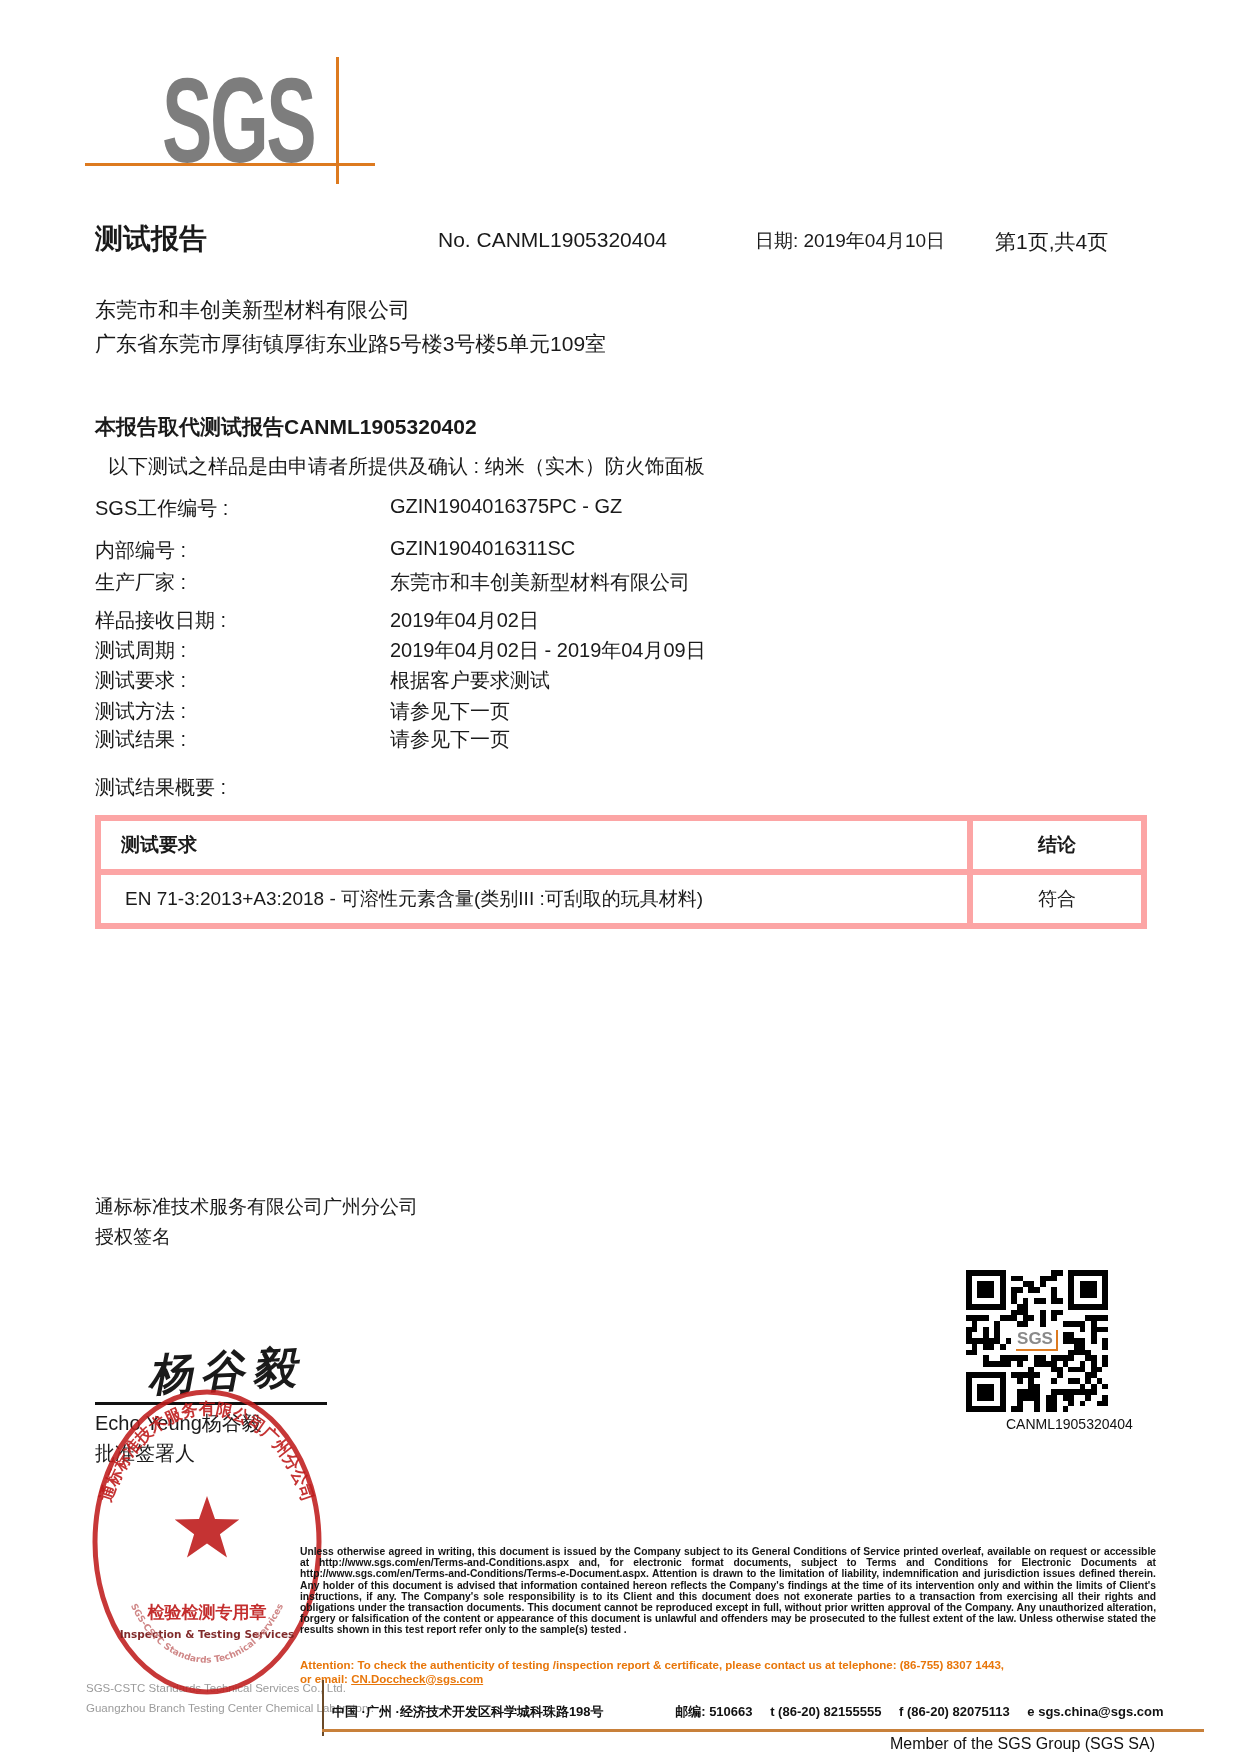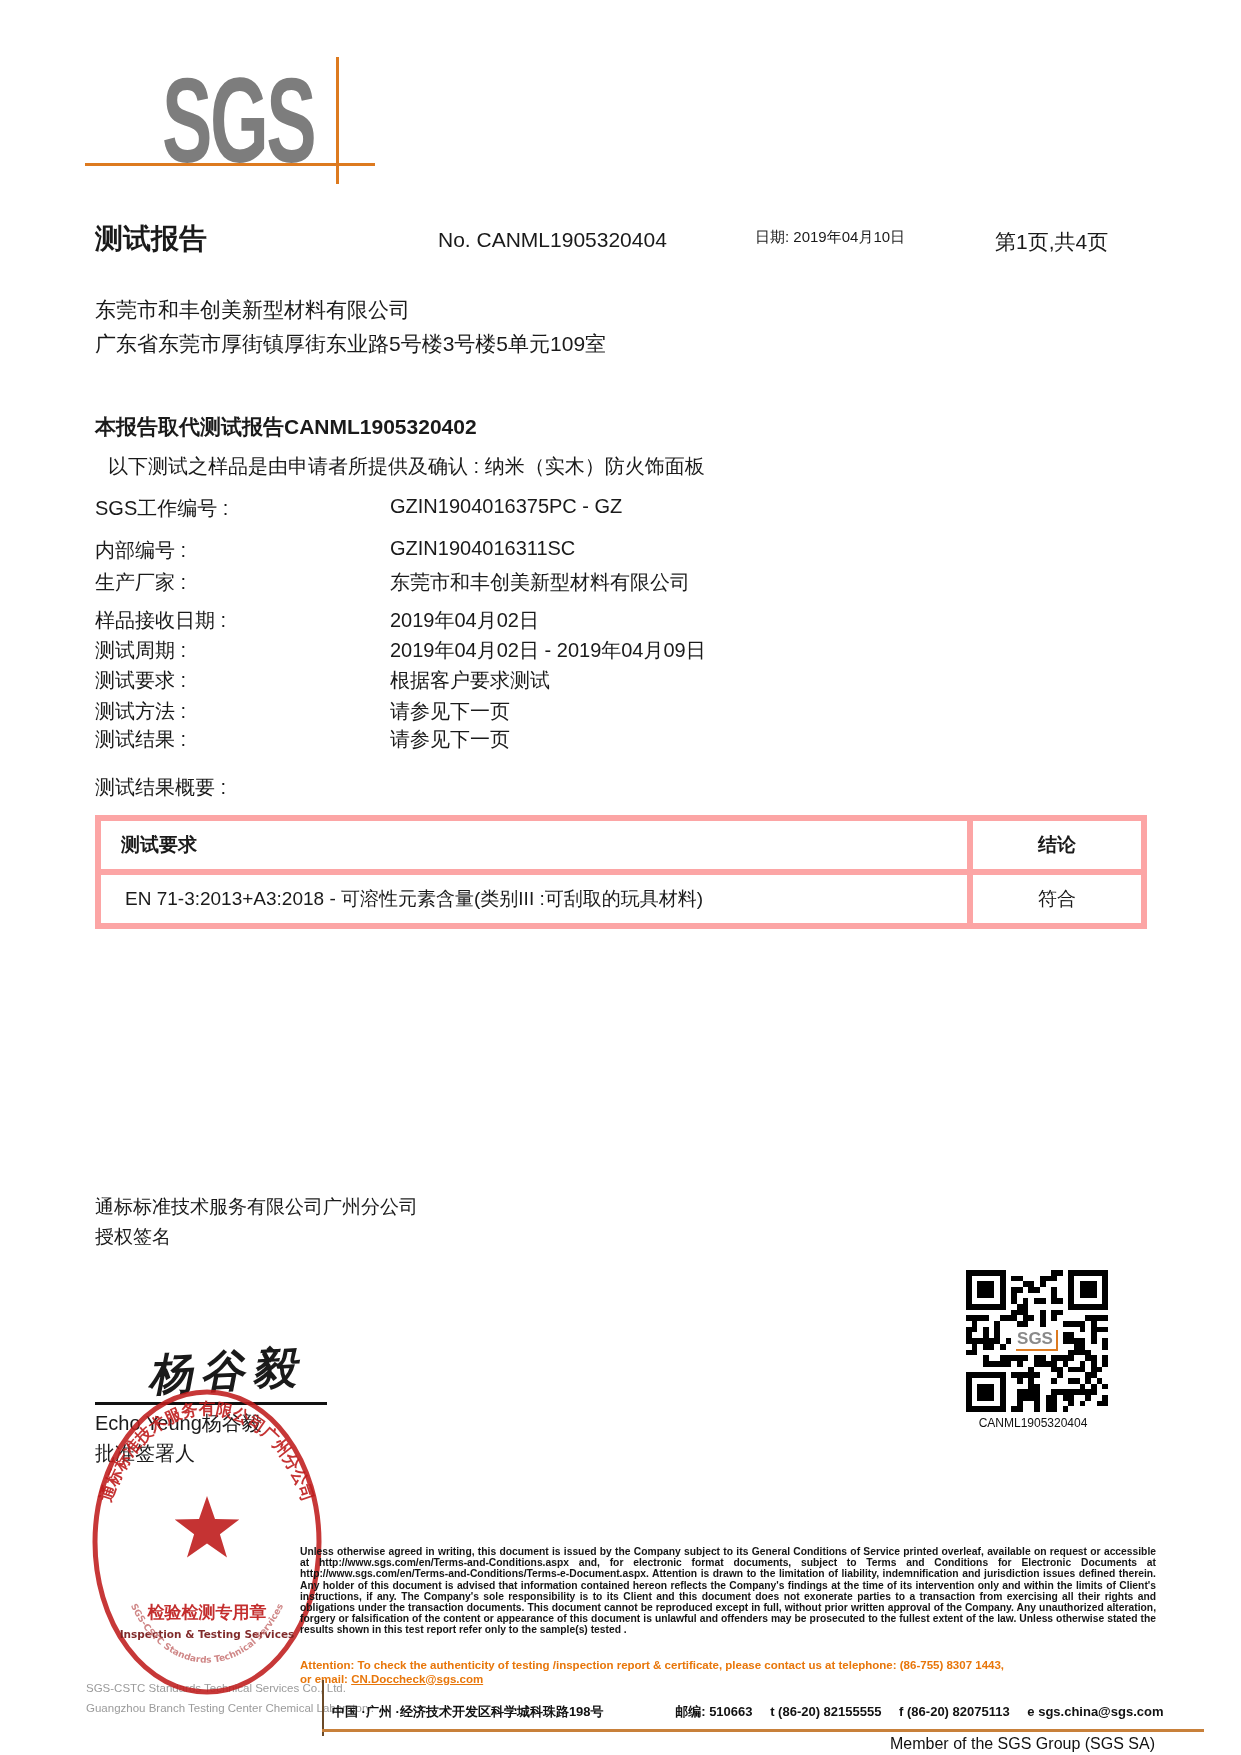--- a/index.html
+++ b/index.html
@@ -16,7 +16,7 @@
   
   .doc-title{left:95px;top:220px;font-size:28px;font-weight:bold;}
   .report-no{left:438px;top:228px;font-size:21px;}
-  .report-date{left:755px;top:228px;font-size:15px;}
+  .report-date{left:755px;top:228px;font-size:19px;}
   .report-pages{left:995px;top:228px;font-size:21px;}
 
   .applicant-name{left:95px;top:296px;font-size:21px;}

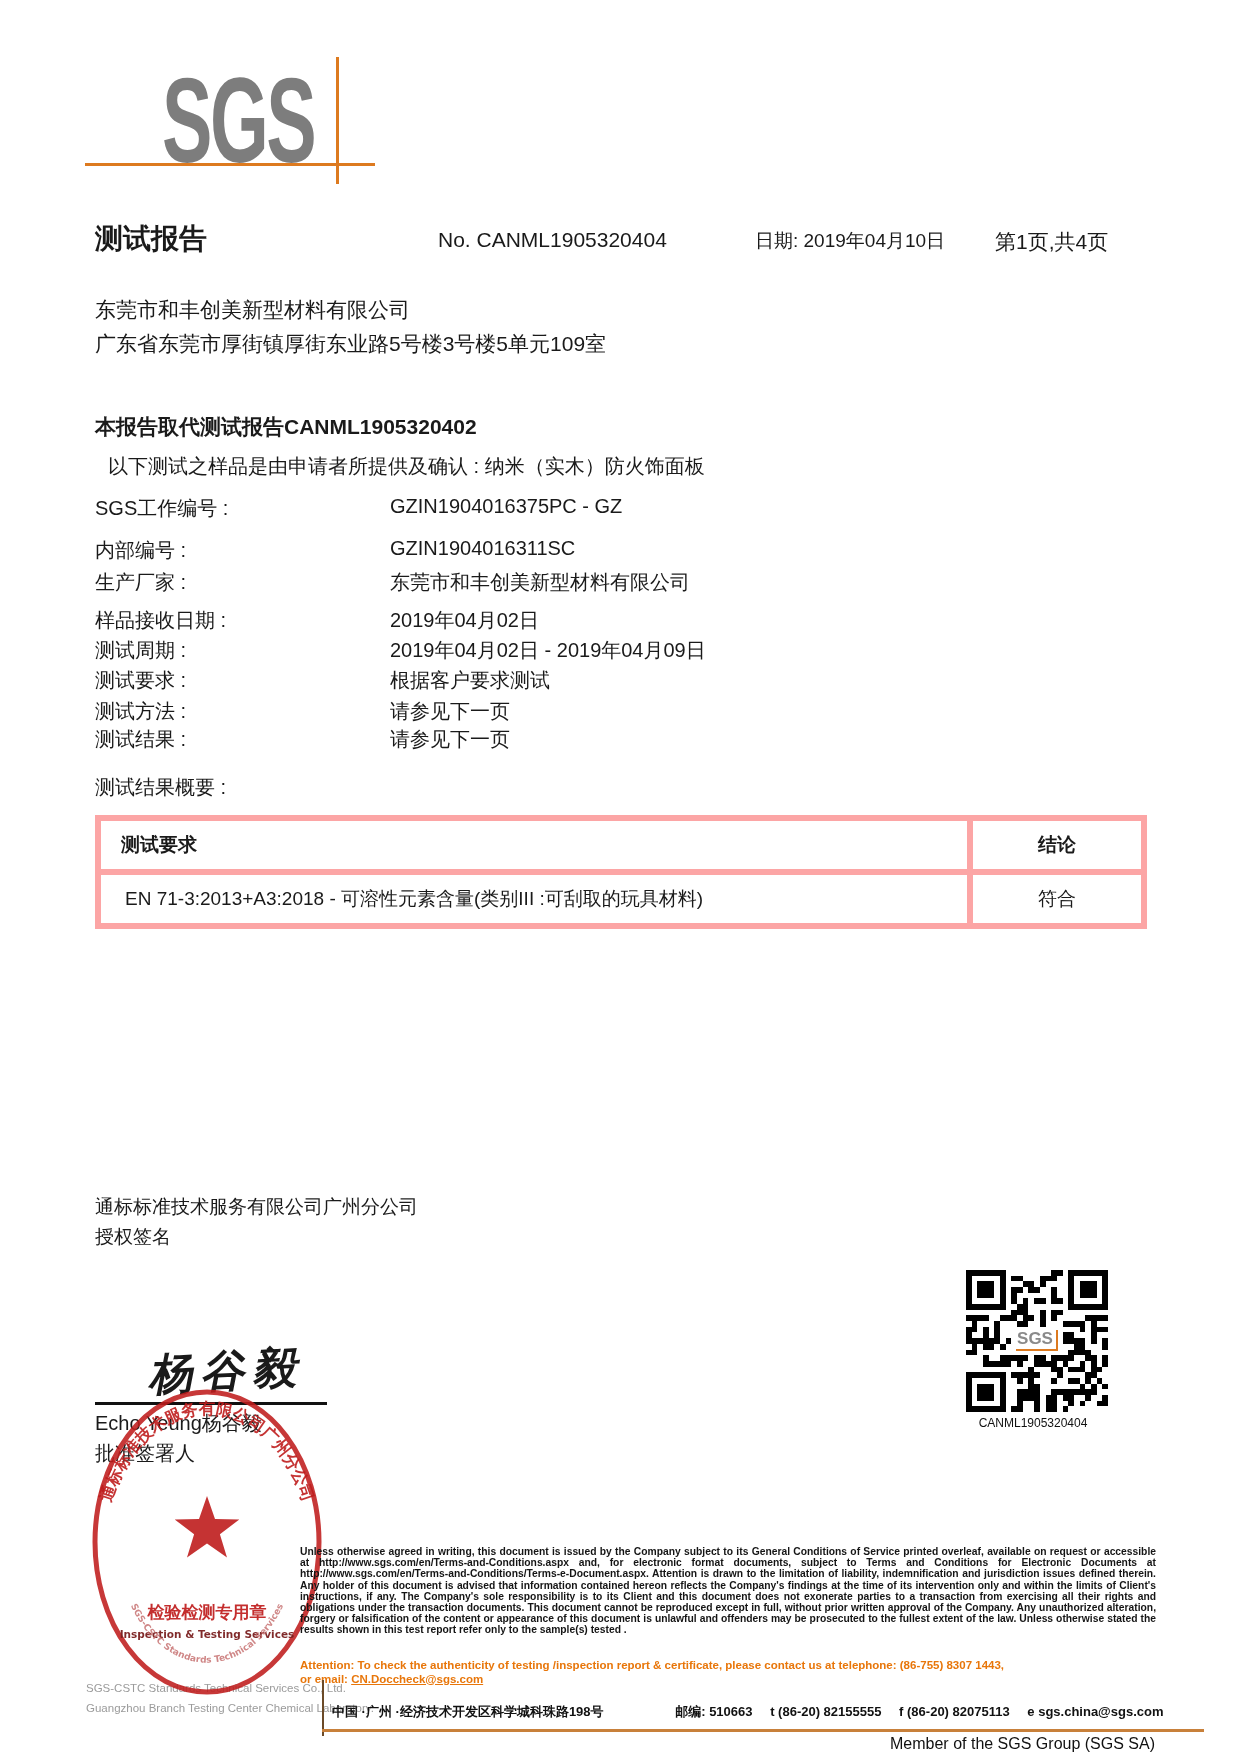--- a/index.html
+++ b/index.html
@@ -57,7 +57,7 @@
   .qr-center span{font-size:17px;font-weight:bold;color:#8a8a8a;
                   border-right:2px solid #dd7a1f;border-bottom:2px solid #dd7a1f;
                   padding:0 3px 1px 1px;line-height:18px;}
-  .qr-caption{left:962px;top:1416px;width:142px;text-align:center;font-size:12px;color:#111;}
+  .qr-caption{left:1006px;top:1416px;width:142px;font-size:14px;color:#111;}
 
   
   .ghost-line1{left:86px;top:1682px;font-size:11.5px;color:#9b9b9b;white-space:nowrap;}

